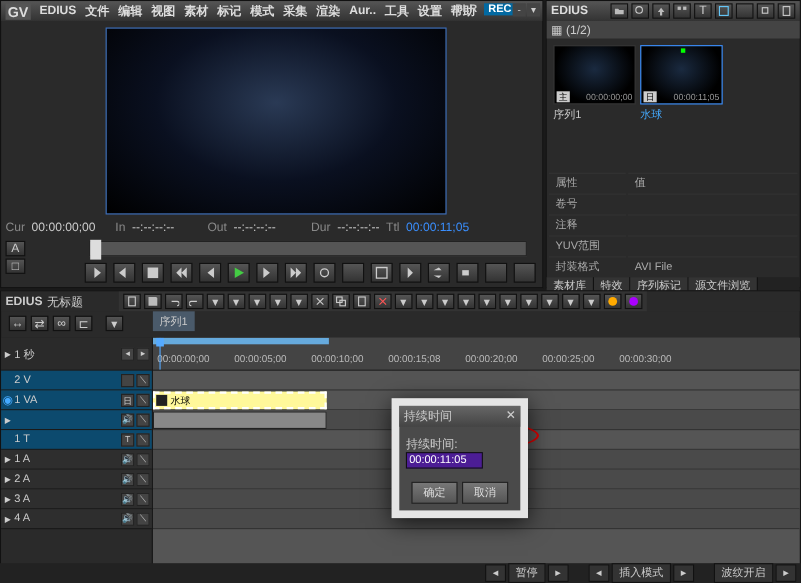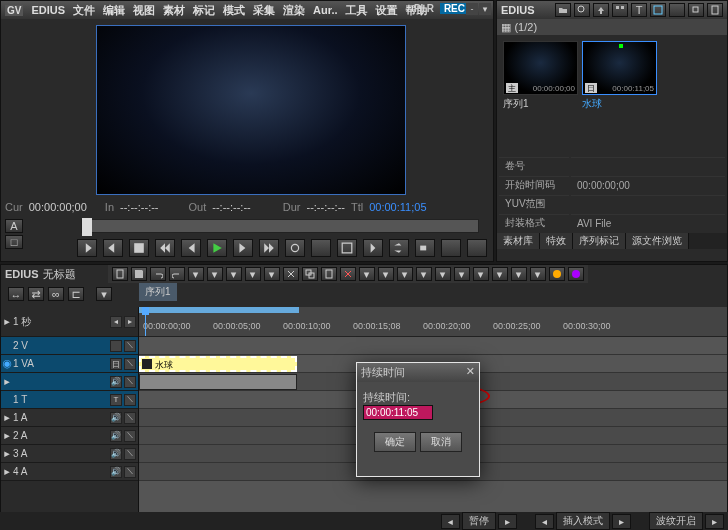--- a/index.html
+++ b/index.html
@@ -80,7 +80,7 @@
 
 <div class="top-left panel">
   <div class="titlebar">
-    <span style="background:#555;padding:0 2px;font-size:10px">GV</span>
+    <span style="background:#555;padding:0 2px;font-size:13px">GV</span>
     <span>EDIUS</span>
     <span class="menu-item">文件</span>
     <span class="menu-item">编辑</span>

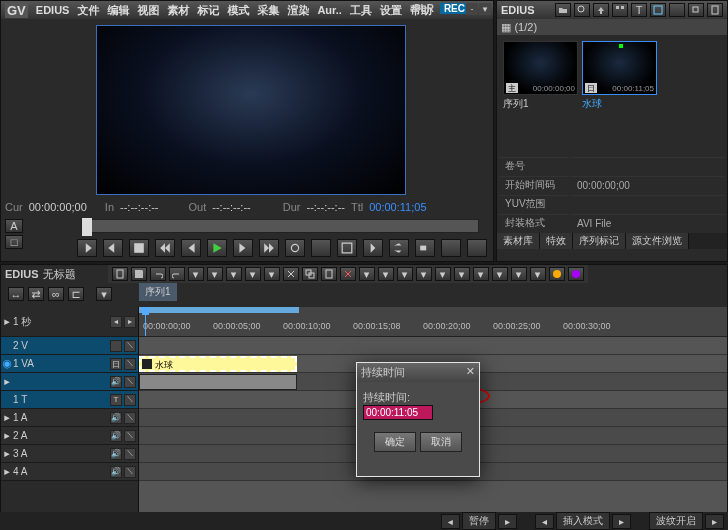--- a/index.html
+++ b/index.html
@@ -279,6 +279,10 @@
   </div>
   <table class="prop-table">
     <tbody>
+        <tr>
+          <td>属性</td>
+          <td>值</td>
+        </tr>
     <tr>
           <td>卷号</td>
           <td></td>

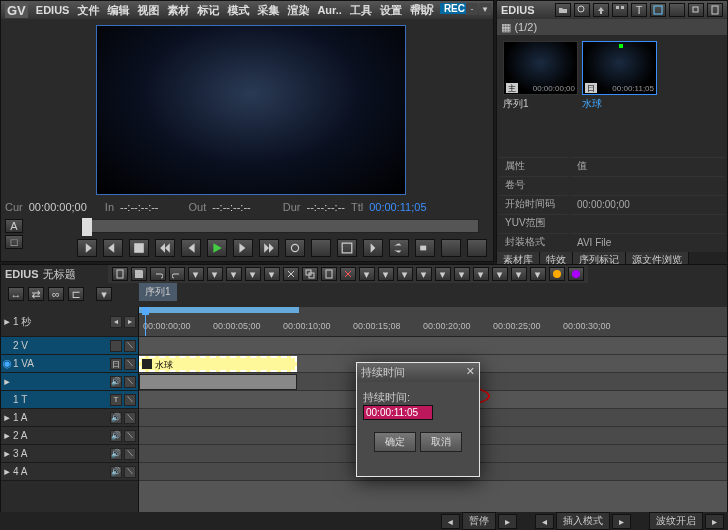--- a/index.html
+++ b/index.html
@@ -288,6 +288,10 @@
           <td></td>
         </tr>
     <tr>
+          <td>注释</td>
+          <td></td>
+        </tr>
+    <tr>
           <td>开始时间码</td>
           <td>00:00:00;00</td>
         </tr>

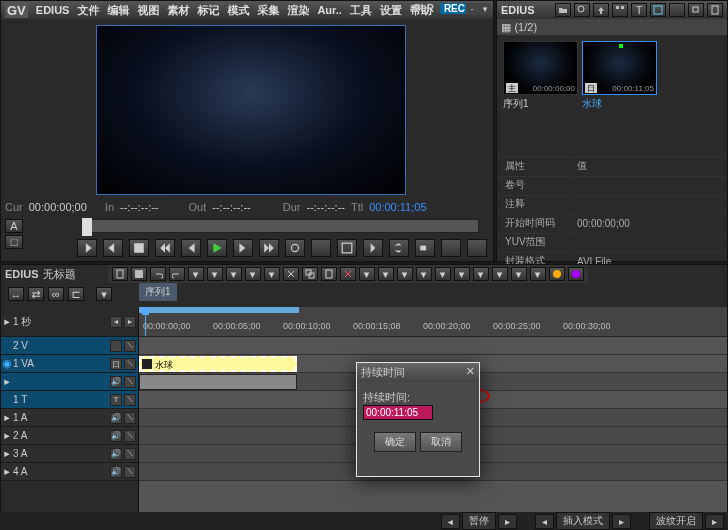--- a/index.html
+++ b/index.html
@@ -292,10 +292,6 @@
           <td></td>
         </tr>
     <tr>
-          <td>开始时间码</td>
-          <td>00:00:00;00</td>
-        </tr>
-    <tr>
           <td>YUV范围</td>
           <td></td>
         </tr>

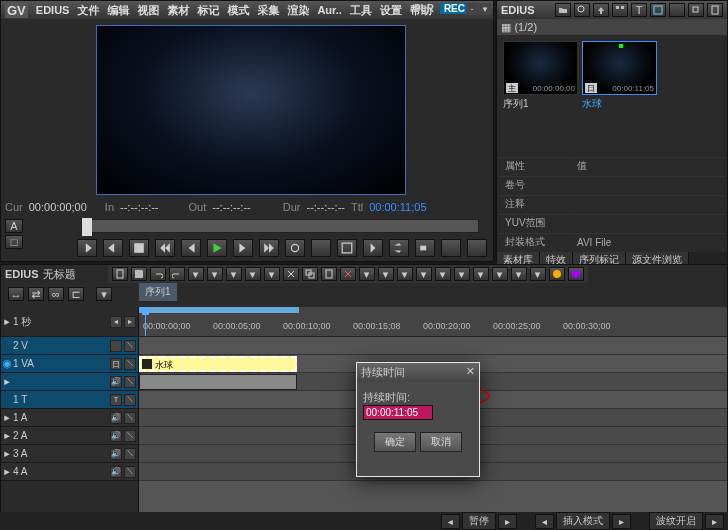--- a/index.html
+++ b/index.html
@@ -59,7 +59,7 @@
 .clip .cicon{position:absolute;left:1px;top:1px;width:10px;height:10px;background:#222}
 .status{position:absolute;bottom:0;left:0;width:728px;height:18px;background:#222;display:flex;align-items:center;justify-content:flex-end;gap:2px;padding:0 4px}
 .sbtn{background:#333;border:1px solid #111;padding:1px 6px;font-size:10px;cursor:pointer}
-.dialog{position:absolute;left:356px;top:362px;width:124px;background:#4a4a4a;border:1px solid #e5e5e5;z-index:100;box-shadow:0 4px 20px rgba(0,0,0,.7)}
+.dialog{position:absolute;left:356px;top:362px;width:124px;background:#4a4a4a;border:7px solid #e5e5e5;z-index:100;box-shadow:0 4px 20px rgba(0,0,0,.7)}
 .dialog .dtitle{background:linear-gradient(#666,#444);padding:2px 4px;display:flex;justify-content:space-between}
 .dialog .dbody{padding:8px 6px}
 .dialog input{width:70px;background:#be185d;border:1px solid #111;color:#fff;font-size:10px;padding:1px 2px}

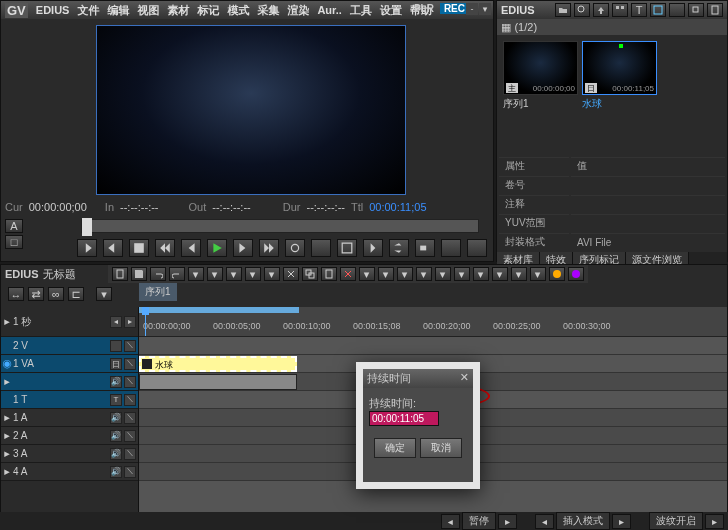--- a/index.html
+++ b/index.html
@@ -62,7 +62,7 @@
 .dialog{position:absolute;left:356px;top:362px;width:124px;background:#4a4a4a;border:7px solid #e5e5e5;z-index:100;box-shadow:0 4px 20px rgba(0,0,0,.7)}
 .dialog .dtitle{background:linear-gradient(#666,#444);padding:2px 4px;display:flex;justify-content:space-between}
 .dialog .dbody{padding:8px 6px}
-.dialog input{width:70px;background:#be185d;border:1px solid #111;color:#fff;font-size:10px;padding:1px 2px}
+.dialog input{width:70px;background:#4c1d95;border:1px solid #111;color:#fff;font-size:10px;padding:1px 2px}
 .dialog .dbtns{display:flex;gap:4px;justify-content:center;padding:4px 0 24px 0}
 .dialog button{background:linear-gradient(#777,#555);border:1px solid #222;padding:2px 10px;cursor:pointer;color:#ddd;font-size:10px}
 .highlight{position:absolute;left:356px;top:382px;width:134px;height:28px;border:2px solid #d00;border-radius:50%;z-index:99;pointer-events:none}

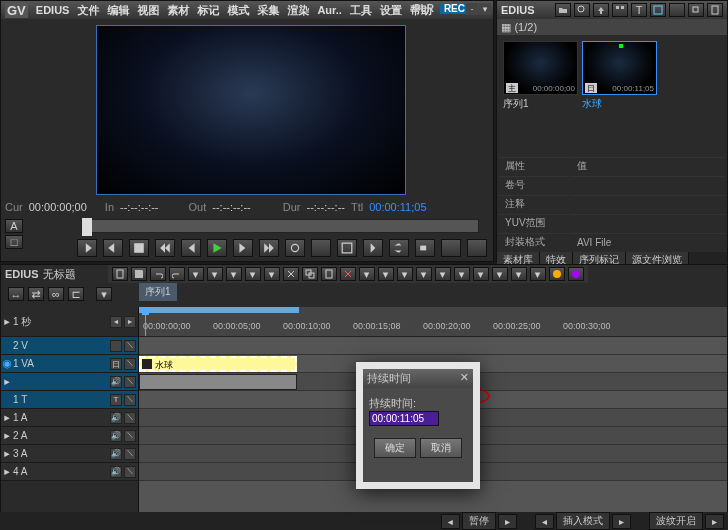--- a/index.html
+++ b/index.html
@@ -63,7 +63,7 @@
 .dialog .dtitle{background:linear-gradient(#666,#444);padding:2px 4px;display:flex;justify-content:space-between}
 .dialog .dbody{padding:8px 6px}
 .dialog input{width:70px;background:#4c1d95;border:1px solid #111;color:#fff;font-size:10px;padding:1px 2px}
-.dialog .dbtns{display:flex;gap:4px;justify-content:center;padding:4px 0 24px 0}
+.dialog .dbtns{display:flex;gap:4px;justify-content:center;padding:4px 0 6px 0}
 .dialog button{background:linear-gradient(#777,#555);border:1px solid #222;padding:2px 10px;cursor:pointer;color:#ddd;font-size:10px}
 .highlight{position:absolute;left:356px;top:382px;width:134px;height:28px;border:2px solid #d00;border-radius:50%;z-index:99;pointer-events:none}
 .plrrec{position:absolute;right:24px;top:2px;display:flex;gap:2px}

